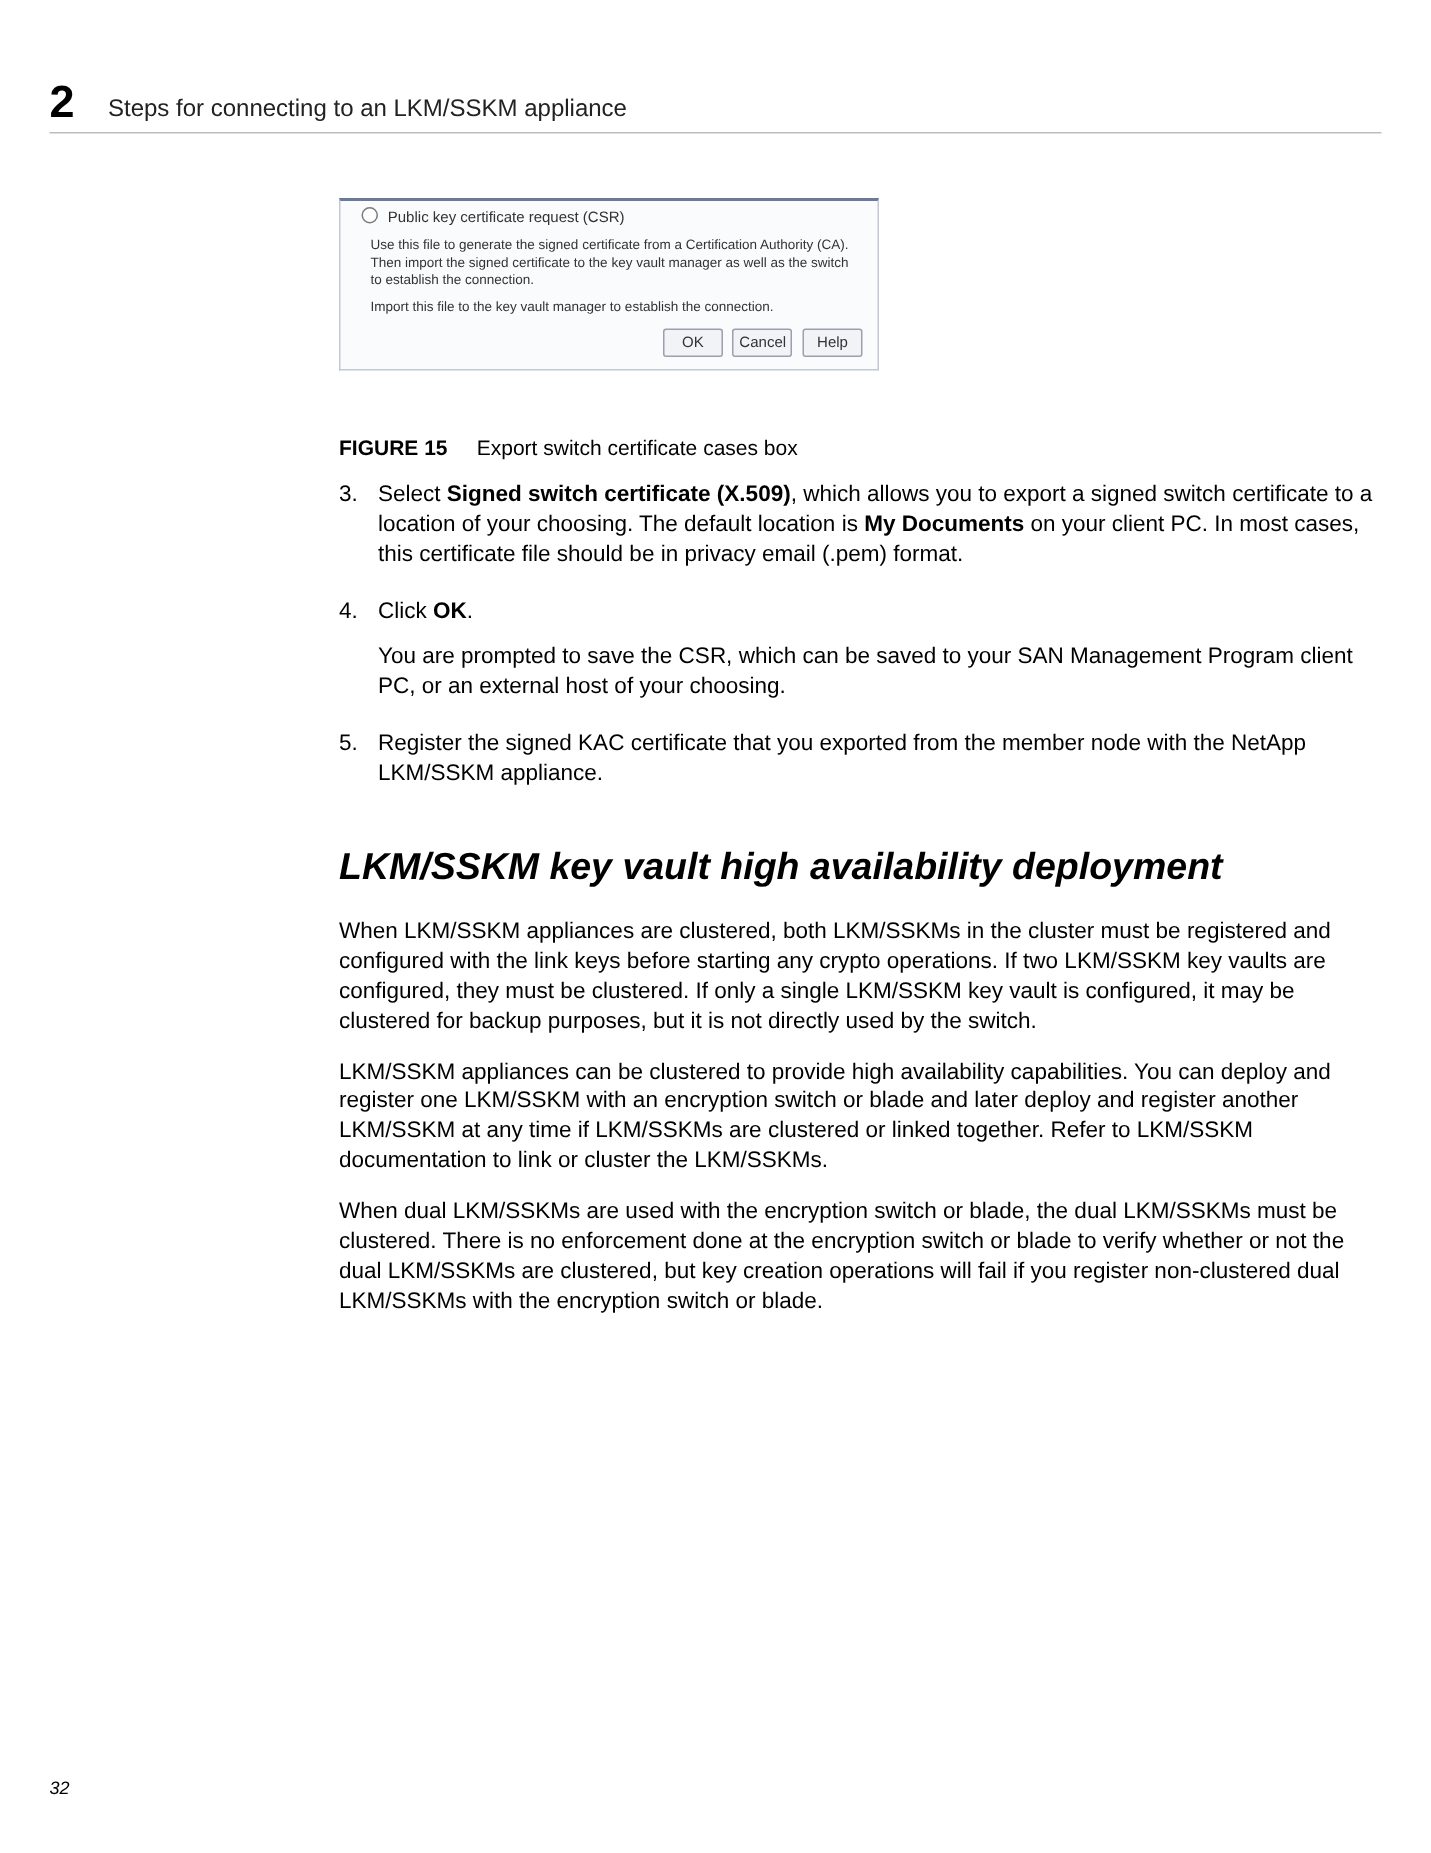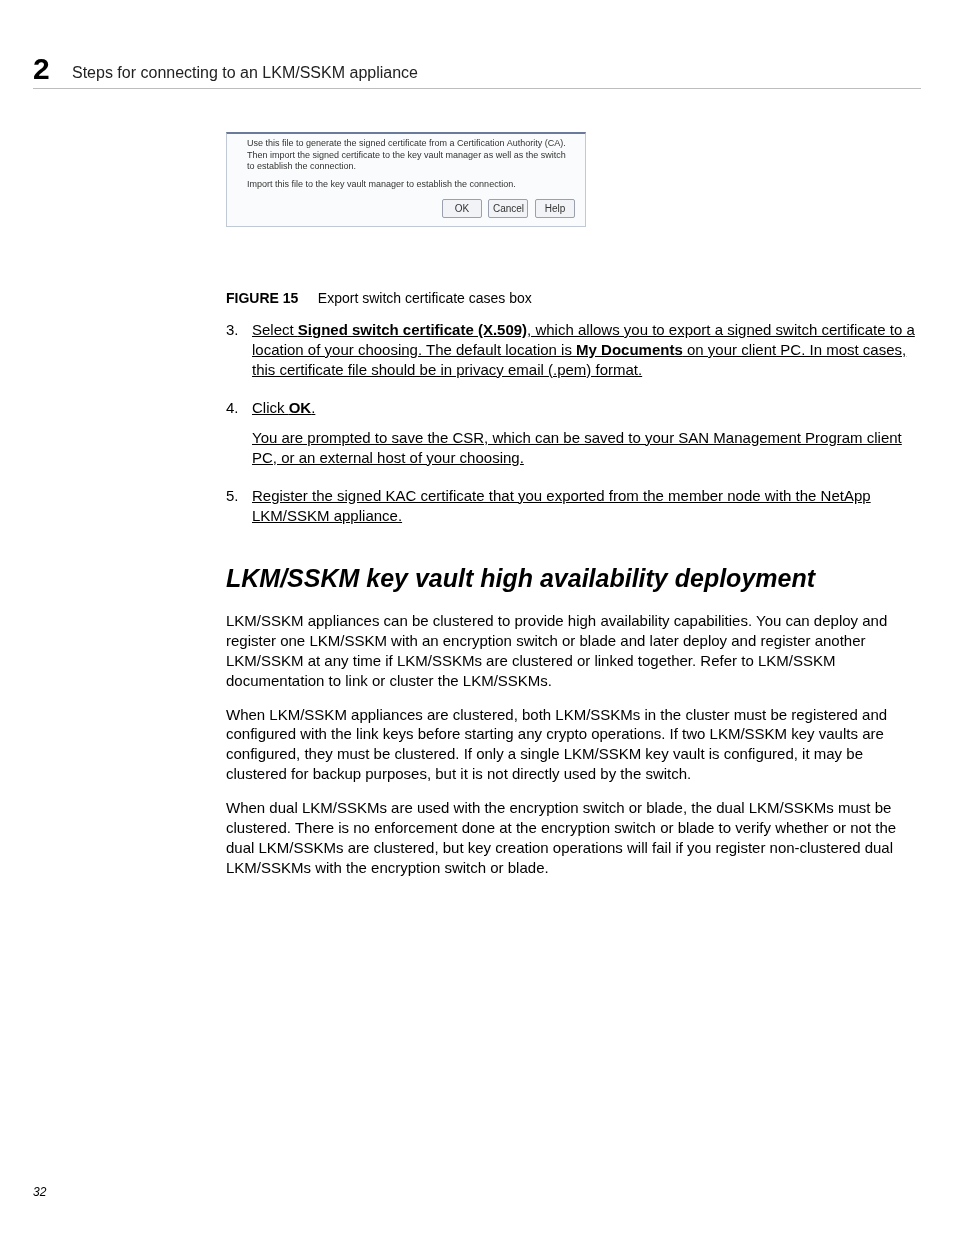--- a/index.html
+++ b/index.html
@@ -156,6 +156,10 @@
   <div class="head-rule"></div>
 
   <div class="dialog">
+    <div class="row">
+      <span class="radio"></span>
+      <span class="opt-label">Public key certificate request  (CSR)</span>
+    </div>
     <div class="row opt-desc">Use this file to generate the signed certificate from a Certification Authority (CA). Then import the signed certificate to the key vault manager as well as the switch to establish the connection.</div>
     <div class="row opt-desc">Import this file to the key vault manager to establish the connection.</div>
     <div class="btnbar">

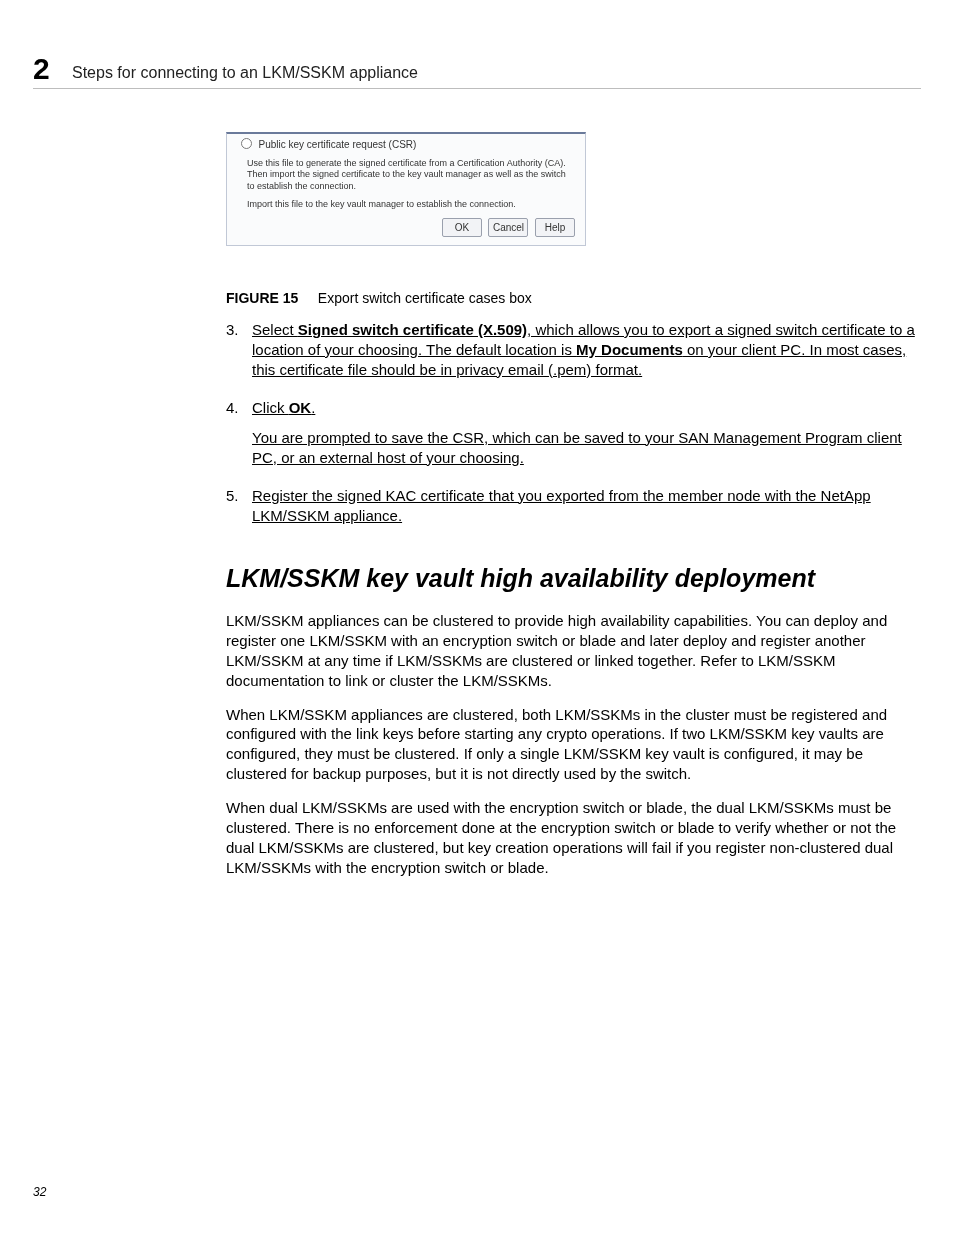--- a/index.html
+++ b/index.html
@@ -121,7 +121,7 @@
     width: 26px;
     flex: 0 0 26px;
   }
-  .ol-body { flex: 1 1 auto; text-decoration: underline; }
+  .ol-body { flex: 1 1 auto; }
   .ol-body p { margin: 0 0 10px 0; }
   .bold { font-weight: bold; }
 

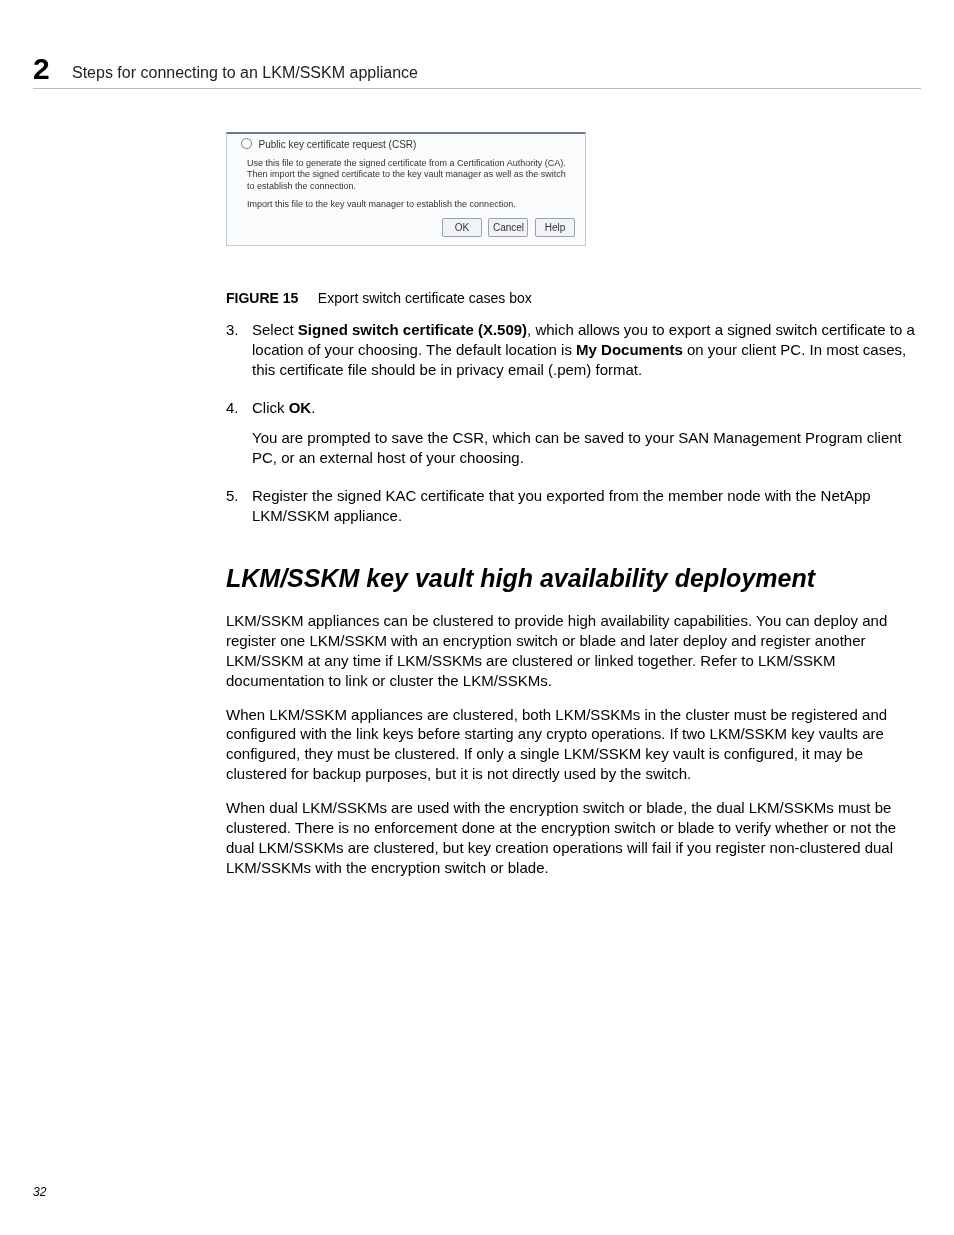--- a/index.html
+++ b/index.html
@@ -205,8 +205,8 @@
 
     <div class="h2">LKM/SSKM key vault high availability deployment</div>
 
+    <p class="para">When LKM/SSKM appliances are clustered, both LKM/SSKMs in the cluster must be registered and configured with the link keys before starting any crypto operations. If two LKM/SSKM key vaults are configured, they must be clustered. If only a single LKM/SSKM key vault is configured, it may be clustered for backup purposes, but it is not directly used by the switch.</p>
     <p class="para">LKM/SSKM appliances can be clustered to provide high availability capabilities. You can deploy and register one LKM/SSKM with an encryption switch or blade and later deploy and register another LKM/SSKM at any time if LKM/SSKMs are clustered or linked together. Refer to LKM/SSKM documentation to link or cluster the LKM/SSKMs.</p>
-    <p class="para">When LKM/SSKM appliances are clustered, both LKM/SSKMs in the cluster must be registered and configured with the link keys before starting any crypto operations. If two LKM/SSKM key vaults are configured, they must be clustered. If only a single LKM/SSKM key vault is configured, it may be clustered for backup purposes, but it is not directly used by the switch.</p>
     <p class="para">When dual LKM/SSKMs are used with the encryption switch or blade, the dual LKM/SSKMs must be clustered. There is no enforcement done at the encryption switch or blade to verify whether or not the dual LKM/SSKMs are clustered, but key creation operations will fail if you register non-clustered dual LKM/SSKMs with the encryption switch or blade.</p>
 
   </div>

